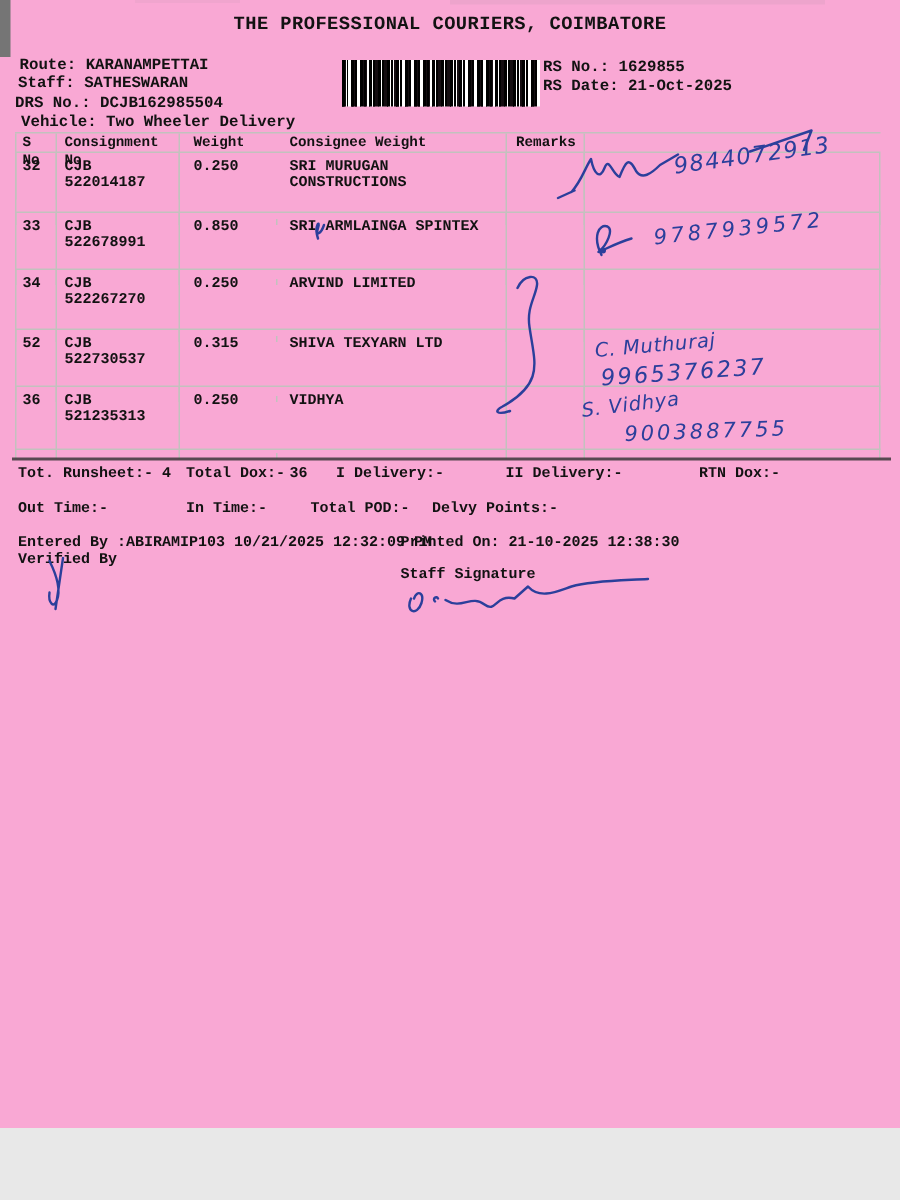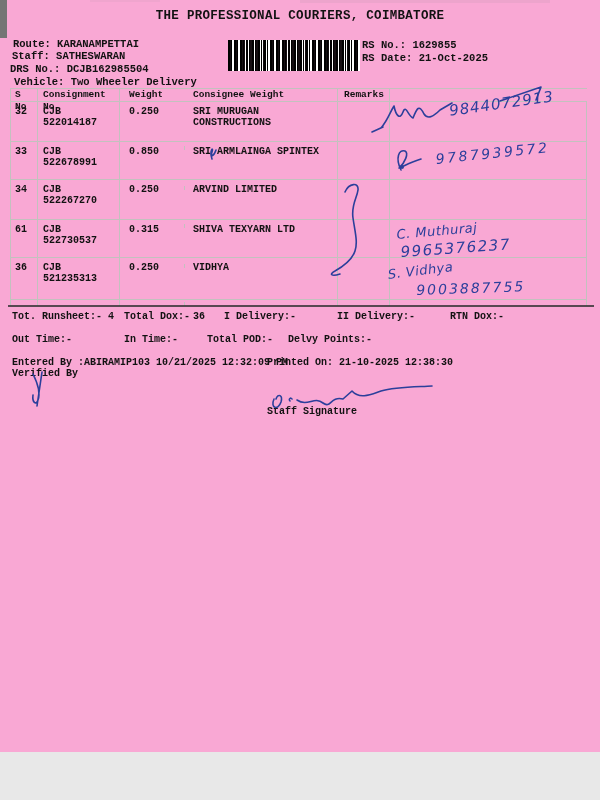--- a/index.html
+++ b/index.html
@@ -93,7 +93,7 @@
       <div class="c-seal"></div>
     </div>
     <div class="trow tbody" style="height:38px;">
-      <div class="c-sno">61</div>
+      <div class="c-sno">52</div>
       <div class="c-con">CJB 522730537</div>
       <div class="c-wt no-r">0.315</div>
       <div class="c-pcs">1</div>

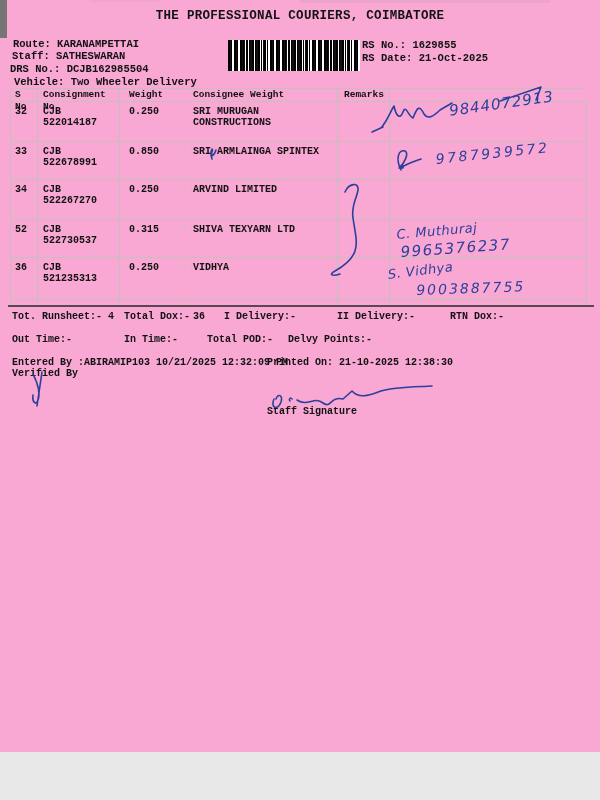--- a/index.html
+++ b/index.html
@@ -119,7 +119,7 @@
   <div class="abs sum" style="left:193px;top:311px;">36</div>
   <div class="abs sum" style="left:224px;top:311px;">I Delivery:-</div>
   <div class="abs sum" style="left:337px;top:311px;">II Delivery:-</div>
-  <div class="abs sum" style="left:450px;top:311px;">RTN Dox:-</div>
+  <div class="abs sum" style="left:466px;top:311px;">RTN Dox:-</div>
 
   <div class="abs sum" style="left:12px;top:334px;">Out Time:-</div>
   <div class="abs sum" style="left:124px;top:334px;">In Time:-</div>

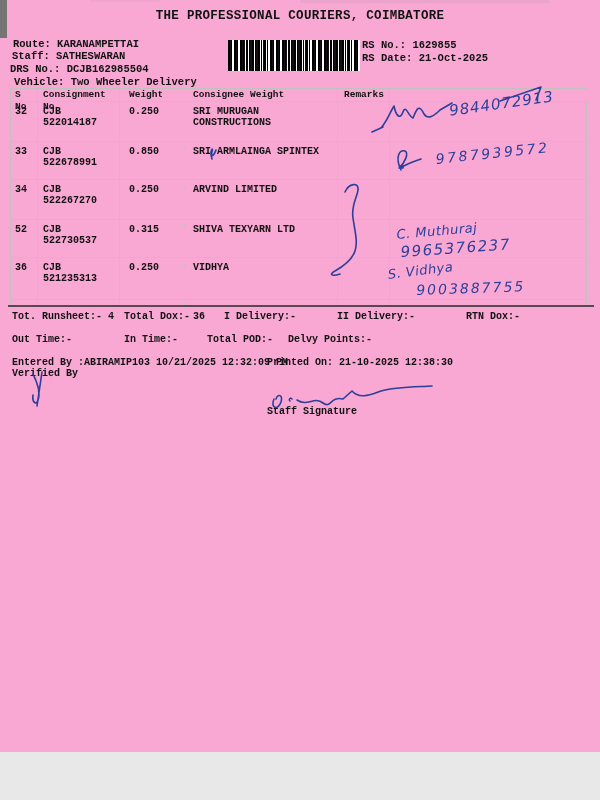--- a/index.html
+++ b/index.html
@@ -130,7 +130,7 @@
   <div class="abs sum" style="left:267px;top:357px;">Printed On: 21-10-2025 12:38:30</div>
 
   <div class="abs sum" style="left:12px;top:368px;">Verified By</div>
-  <div class="abs sum" style="left:267px;top:378px;margin-top:28px;">Staff Signature</div>
+  <div class="abs sum" style="left:267px;top:378px;">Staff Signature</div>
 
   <span class="hw" style="left:448px;top:102px;font-size:15px;letter-spacing:1px;transform:rotate(-8deg);">9844072913</span>
   <span class="hw" style="left:435px;top:151px;font-size:14px;letter-spacing:2.5px;transform:rotate(-6deg);">9787939572</span>

